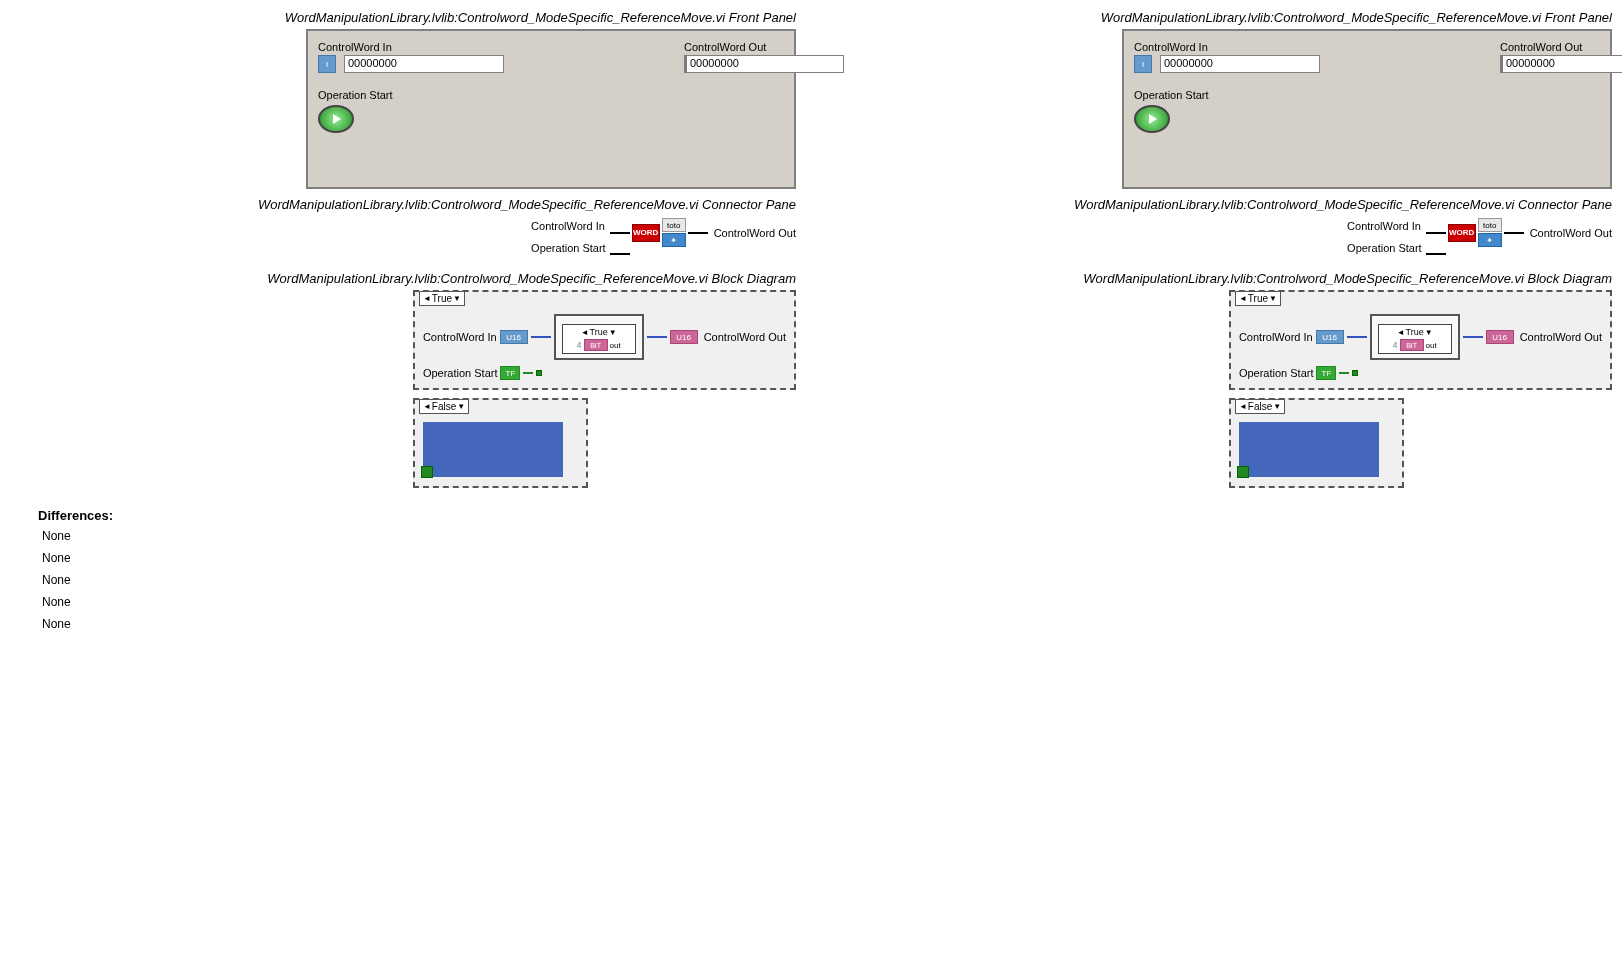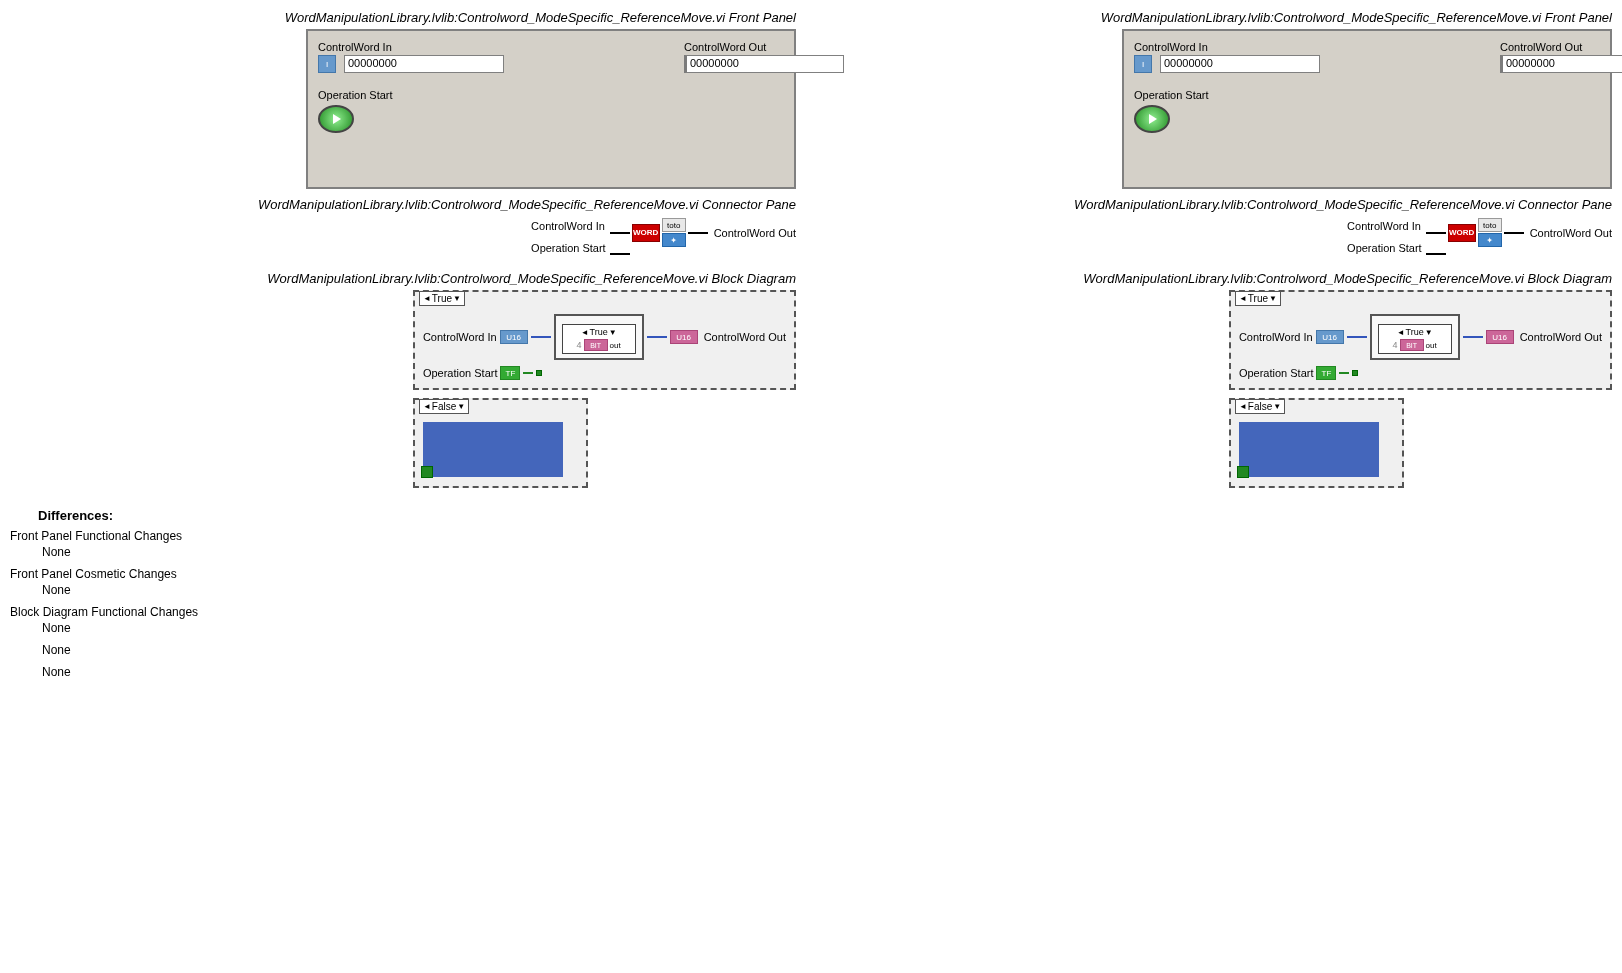--- a/index.html
+++ b/index.html
@@ -547,7 +547,6 @@
   <div class="differences-section">
     <div class="diff-title">Differences:</div>
 
-    <div class="diff-category">Front Panel Functional Changes</div>
     <div class="diff-value">None</div>
 
     <div class="diff-category">Front Panel Cosmetic Changes</div>

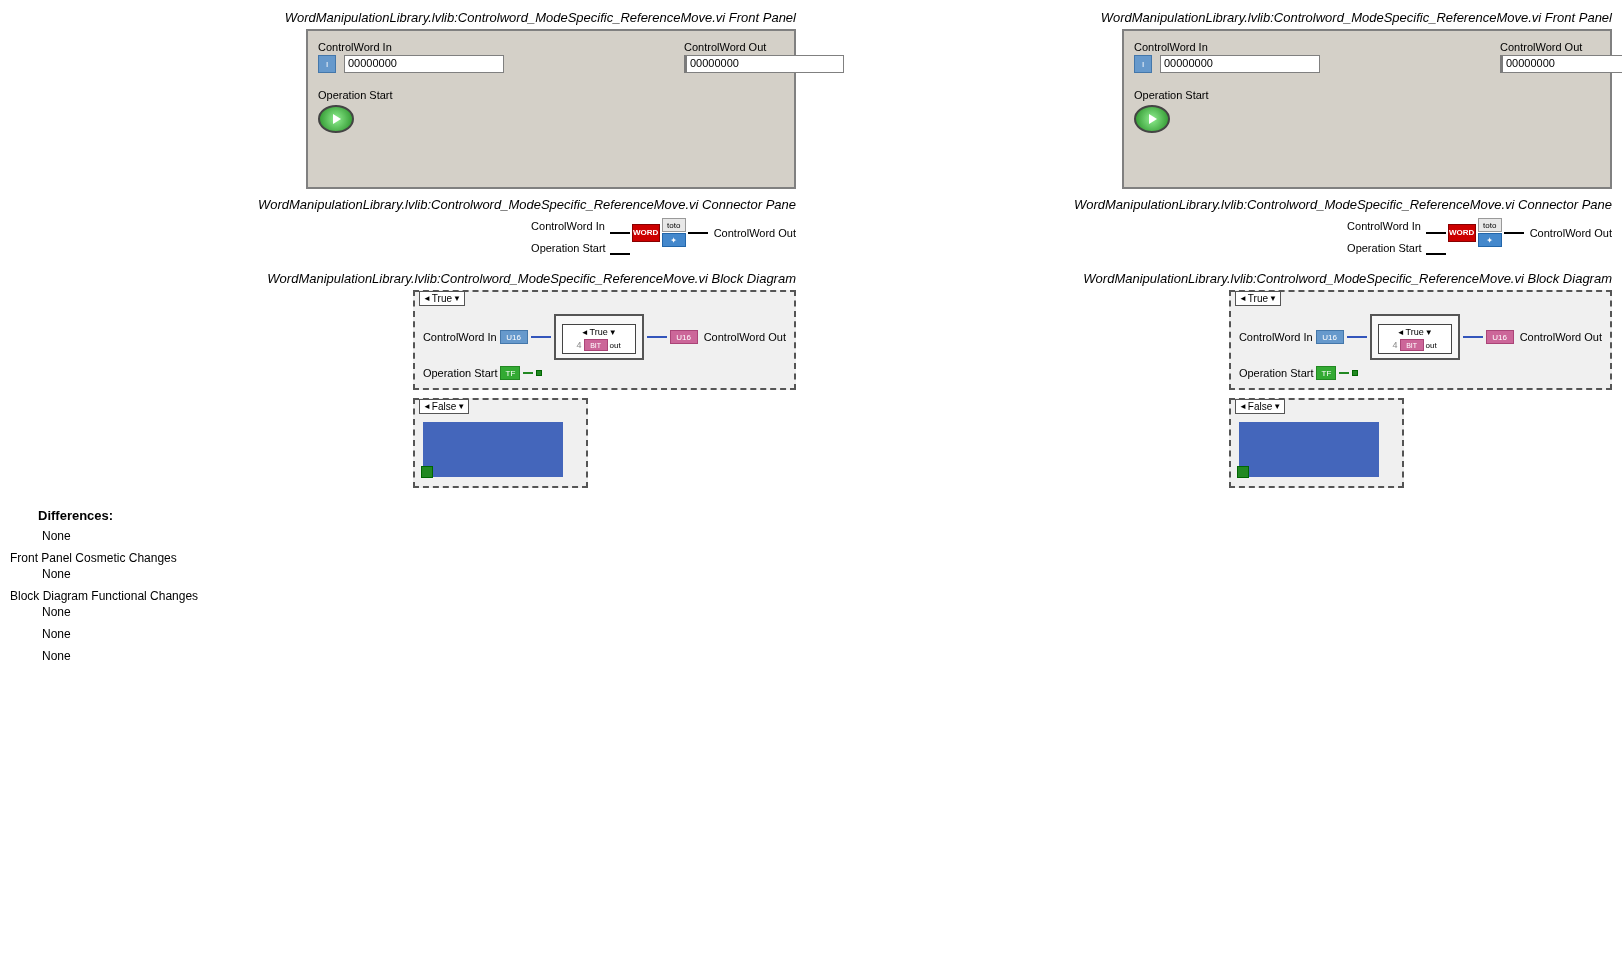--- a/index.html
+++ b/index.html
@@ -549,7 +549,6 @@
 
     <div class="diff-value">None</div>
 
-    <div class="diff-category">Front Panel Cosmetic Changes</div>
     <div class="diff-value">None</div>
 
     <div class="diff-category">Block Diagram Functional Changes</div>

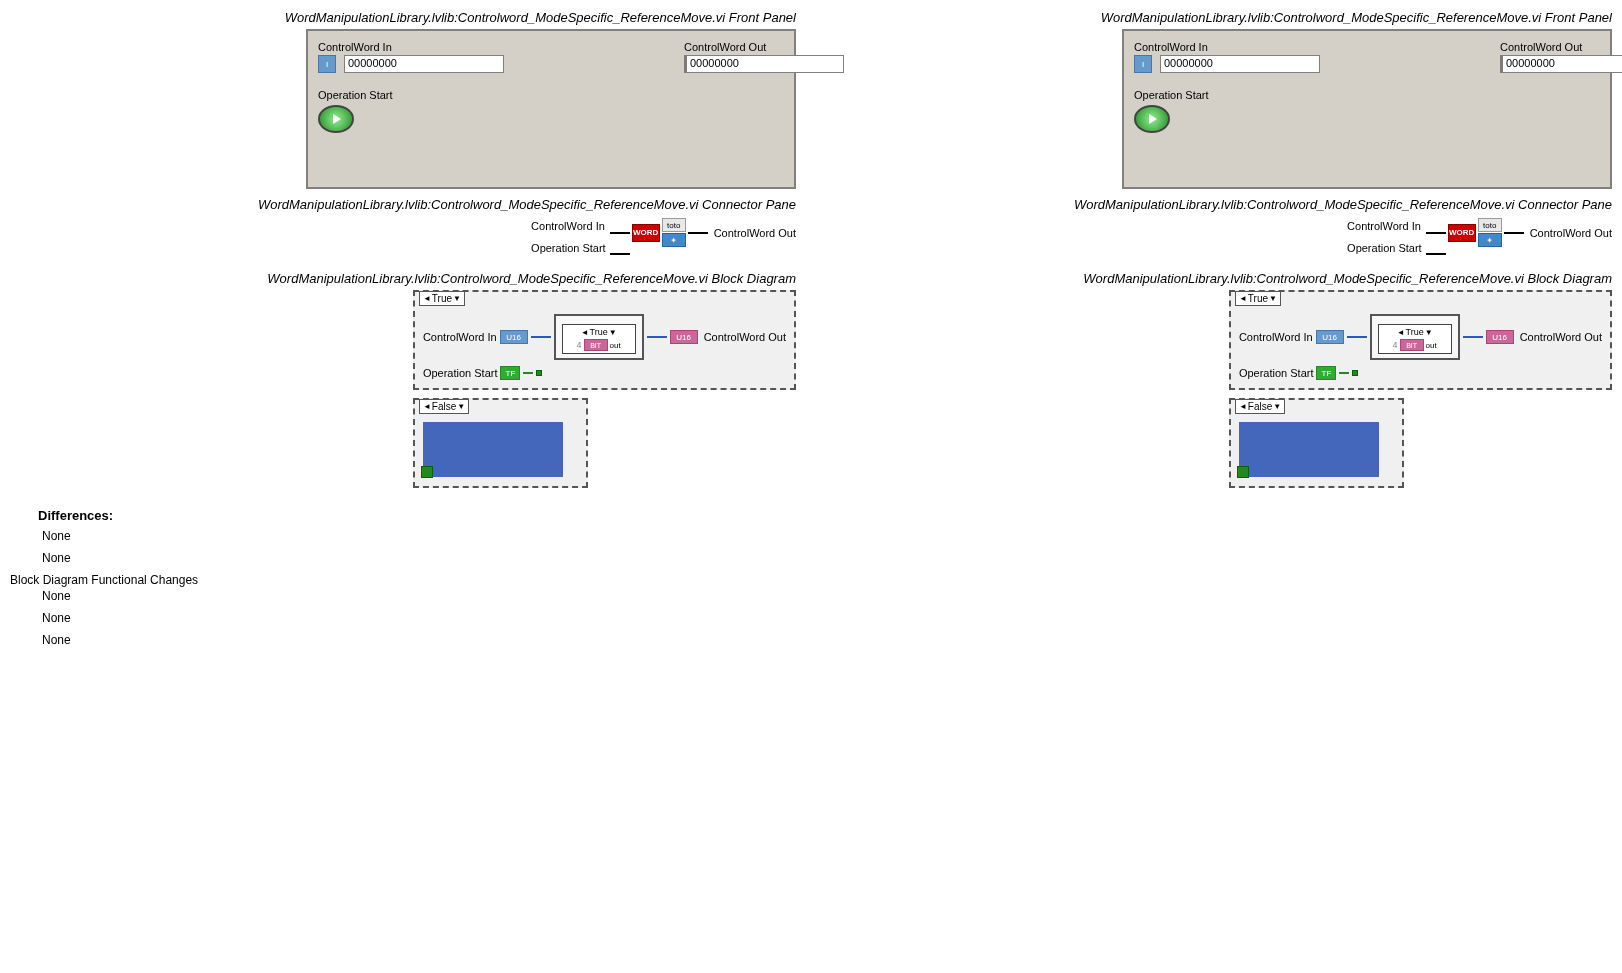--- a/index.html
+++ b/index.html
@@ -551,7 +551,6 @@
 
     <div class="diff-value">None</div>
 
-    <div class="diff-category">Block Diagram Functional Changes</div>
     <div class="diff-value">None</div>
 
     <div class="diff-value">None</div>

